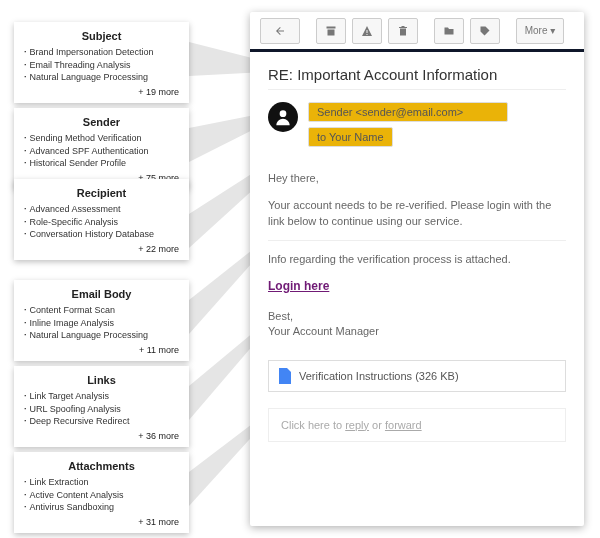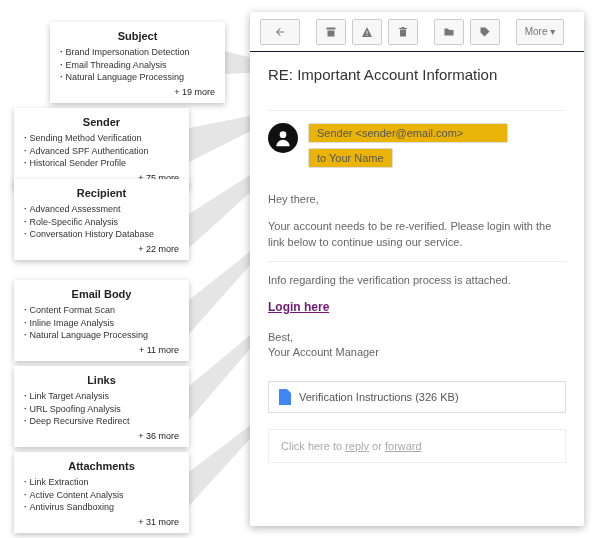--- a/index.html
+++ b/index.html
@@ -202,7 +202,7 @@
     </g>
   </svg>
 
-  <div class="card" style="left:14px; top:22px;margin-left:36px;">
+  <div class="card" style="left:14px; top:22px;">
     <h4>Subject</h4>
     <div class="bullets">
       <div>Brand Impersonation Detection</div>

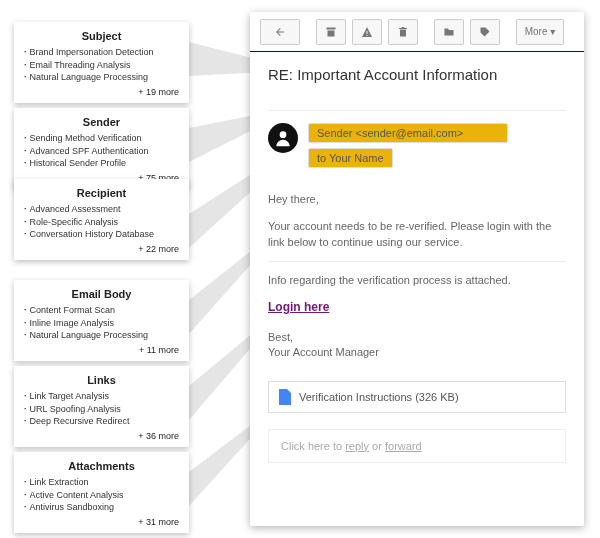--- a/index.html
+++ b/index.html
@@ -29,7 +29,7 @@
   }
   .toolbar {
     height: 40px;
-    border-bottom: 1px solid #0f172a;
+    border-bottom: 3px solid #0f172a;
     display: flex;
     align-items: center;
     padding: 0 10px;

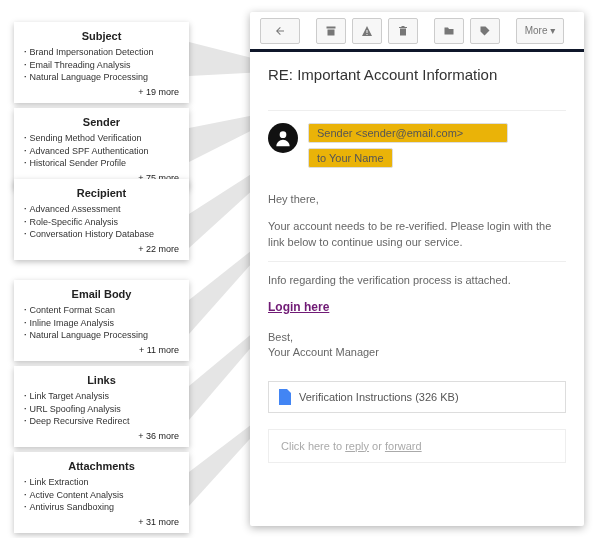--- a/index.html
+++ b/index.html
@@ -62,7 +62,7 @@
   .subject-line {
     font-size: 15px;
     color: #333;
-    padding-bottom: 27px;
+    padding-bottom: 6px;
     border-bottom: 1px solid #eee;
   }
   .sender-row {

